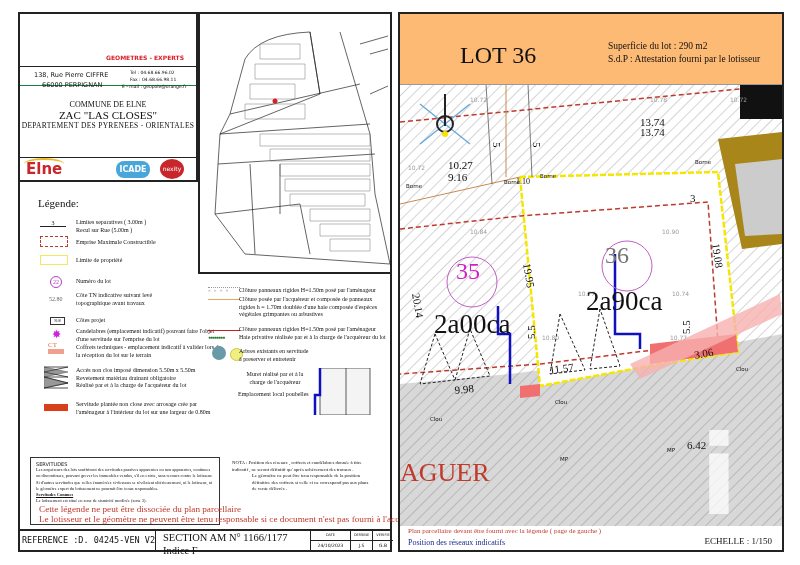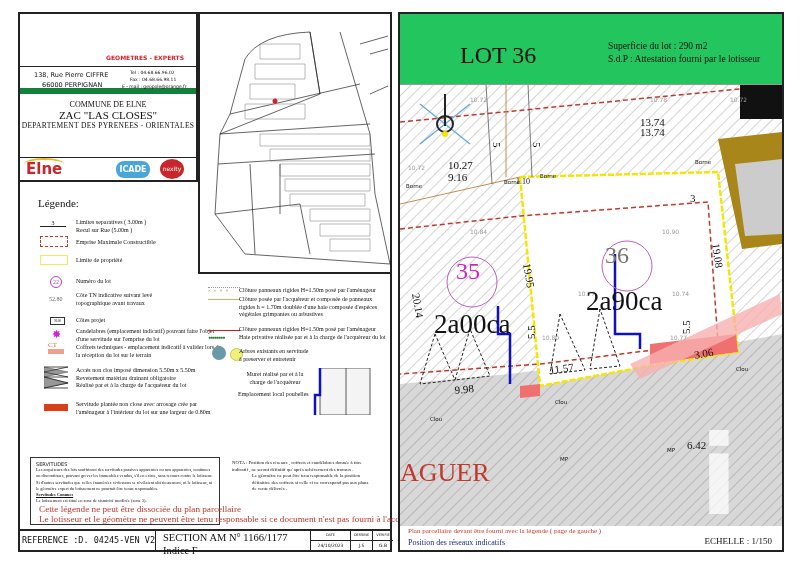--- a/index.html
+++ b/index.html
@@ -43,7 +43,7 @@
   .dcell .v{font-size:4.5px;line-height:10px;}
   
   #right-sheet{left:398px;top:12px;width:386px;height:540px;border:2px solid #222;box-sizing:border-box;overflow:hidden;}
-  #lot-header{left:0;top:0;width:382px;height:70px;background:#22c55e;border-bottom:1px solid #999;}
+  #lot-header{left:0;top:0;width:382px;height:70px;background:#fdba74;border-bottom:1px solid #999;}
   .lot-title{position:absolute;left:60px;top:28px;font-size:24px;}
   .lot-info{position:absolute;left:208px;top:26px;font-size:9.5px;line-height:13px;}
   #plan{left:0;top:70px;width:382px;height:444px;}

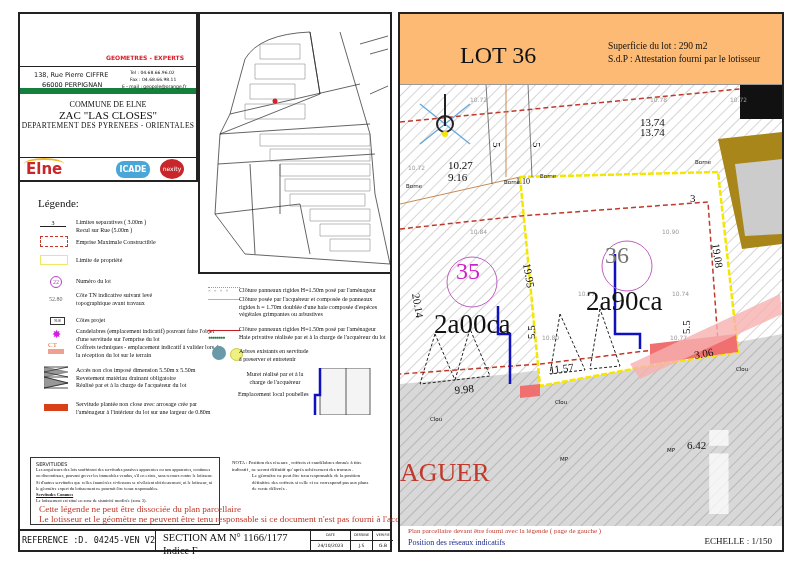--- a/index.html
+++ b/index.html
@@ -13,7 +13,7 @@
   .logo-target{display:inline-block;width:26px;height:26px;border-radius:50%;border:3px solid #1c2a8c;position:relative;vertical-align:middle;margin:0 1px;top:-3px;box-sizing:border-box;}
   .logo-target::after{content:"";position:absolute;left:5px;top:5px;width:10px;height:10px;border-radius:50%;background:#d8202a;}
   .logo-sub{position:absolute;right:12px;top:40px;font-family:"DejaVu Sans",sans-serif;font-size:6px;color:#d8202a;font-weight:bold;}
-  #address{left:0;top:52px;width:176px;height:28px;border-top:1px solid #222;border-bottom:6px solid #15803d;box-sizing:border-box;font-family:"DejaVu Sans",sans-serif;}
+  #address{left:0;top:52px;width:176px;height:20px;border-top:1px solid #222;border-bottom:1px solid #15803d;box-sizing:border-box;font-family:"DejaVu Sans",sans-serif;}
   .addr-l{position:absolute;left:14px;top:3px;font-size:6.5px;line-height:10px;}
   .addr-r{position:absolute;left:110px;top:2px;font-size:4.5px;line-height:7px;}
   #commune{left:0;top:80px;width:176px;height:64px;text-align:center;border-bottom:1px solid #222;box-sizing:border-box;}

